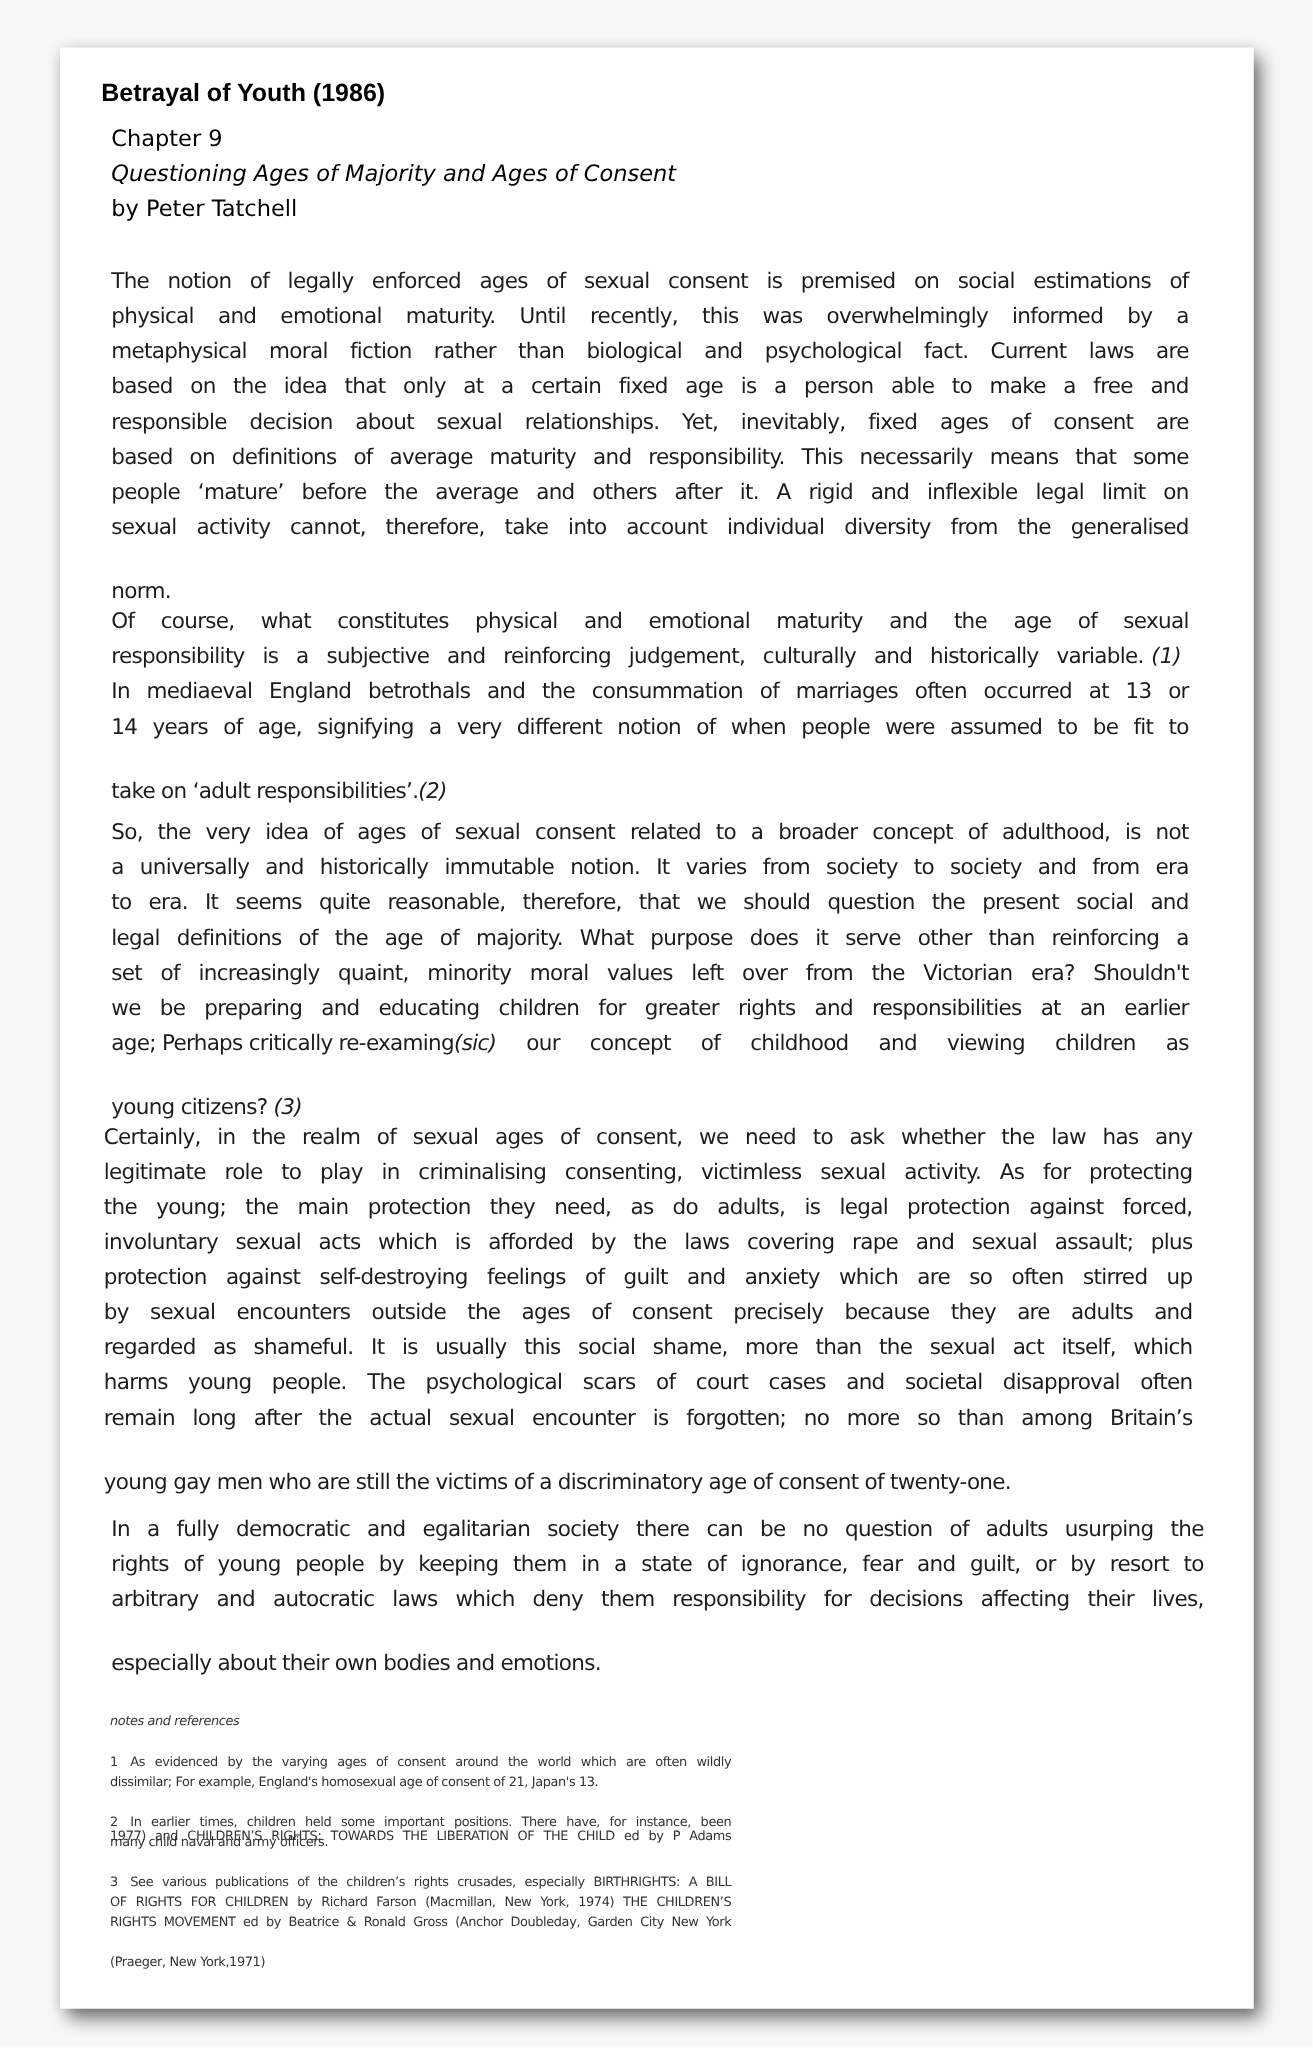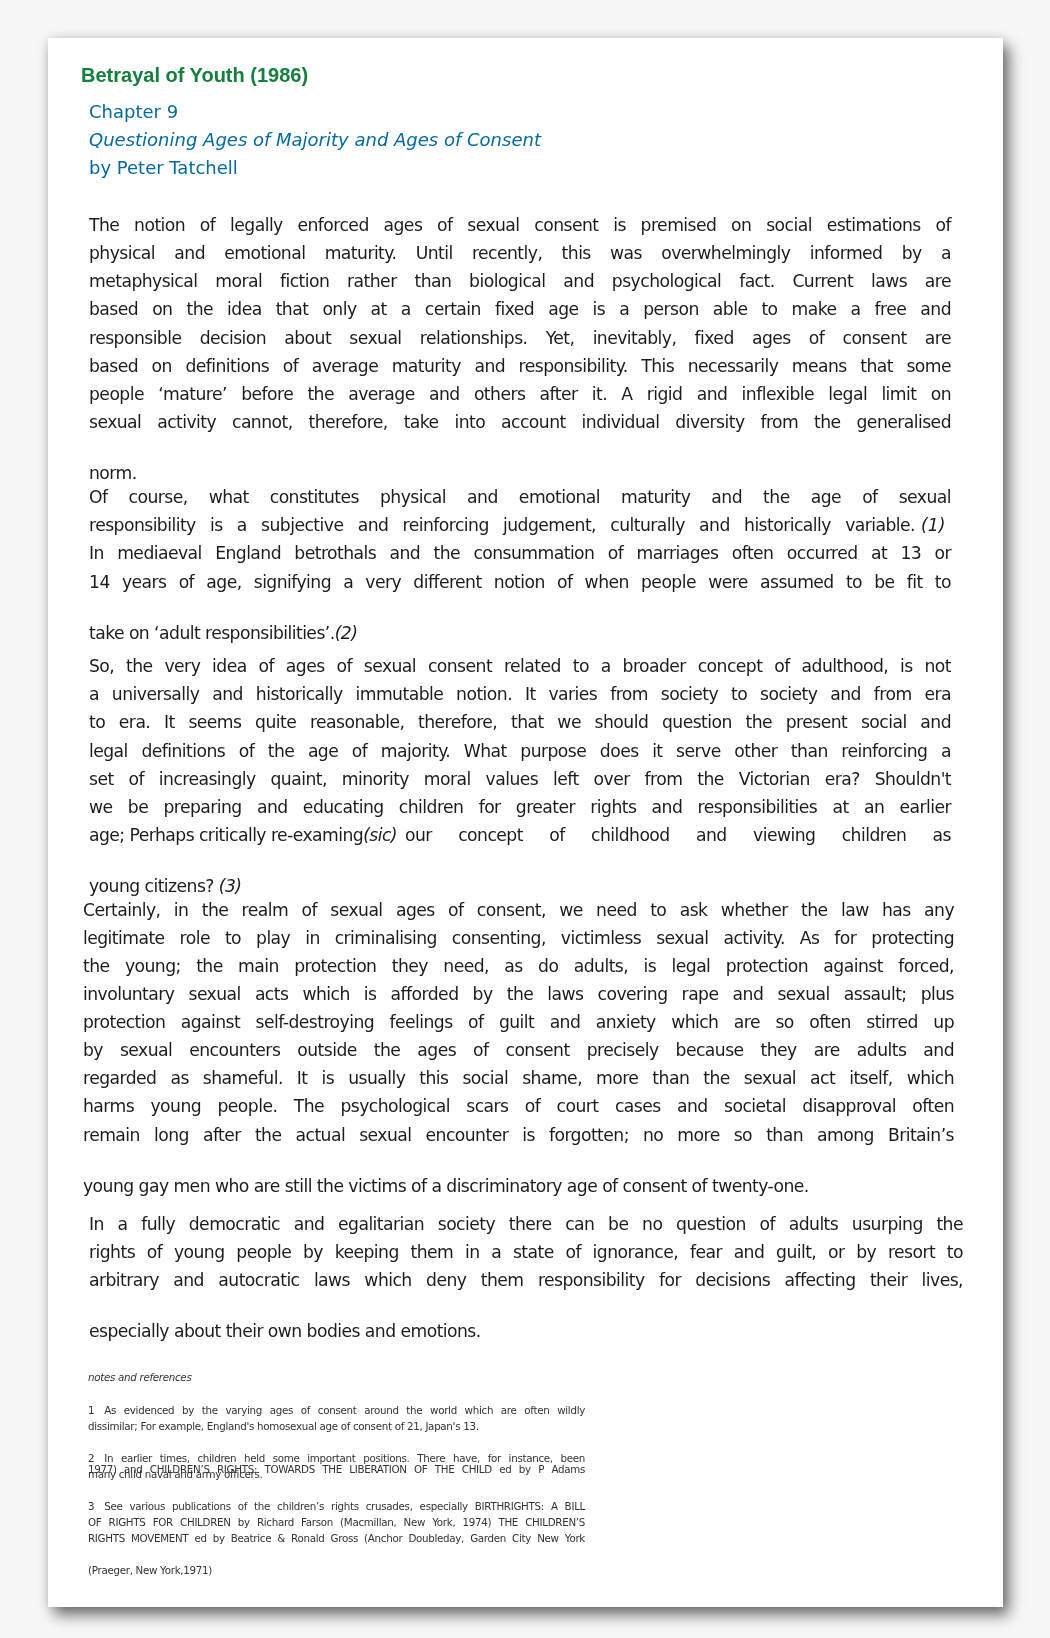--- a/index.html
+++ b/index.html
@@ -20,7 +20,7 @@
   .title {
     position: absolute; left: 81px; top: 64px;
     font-family: "Liberation Sans", sans-serif; font-weight: bold;
-    font-size: 20px; color: #15803d; margin: 0;
+    font-size: 20px; color: #000000; margin: 0;
   }
   .head { font-size: 18px; left: 89px; color: #0369a1; line-height: 20px; }
   .head.it { font-style: italic; }

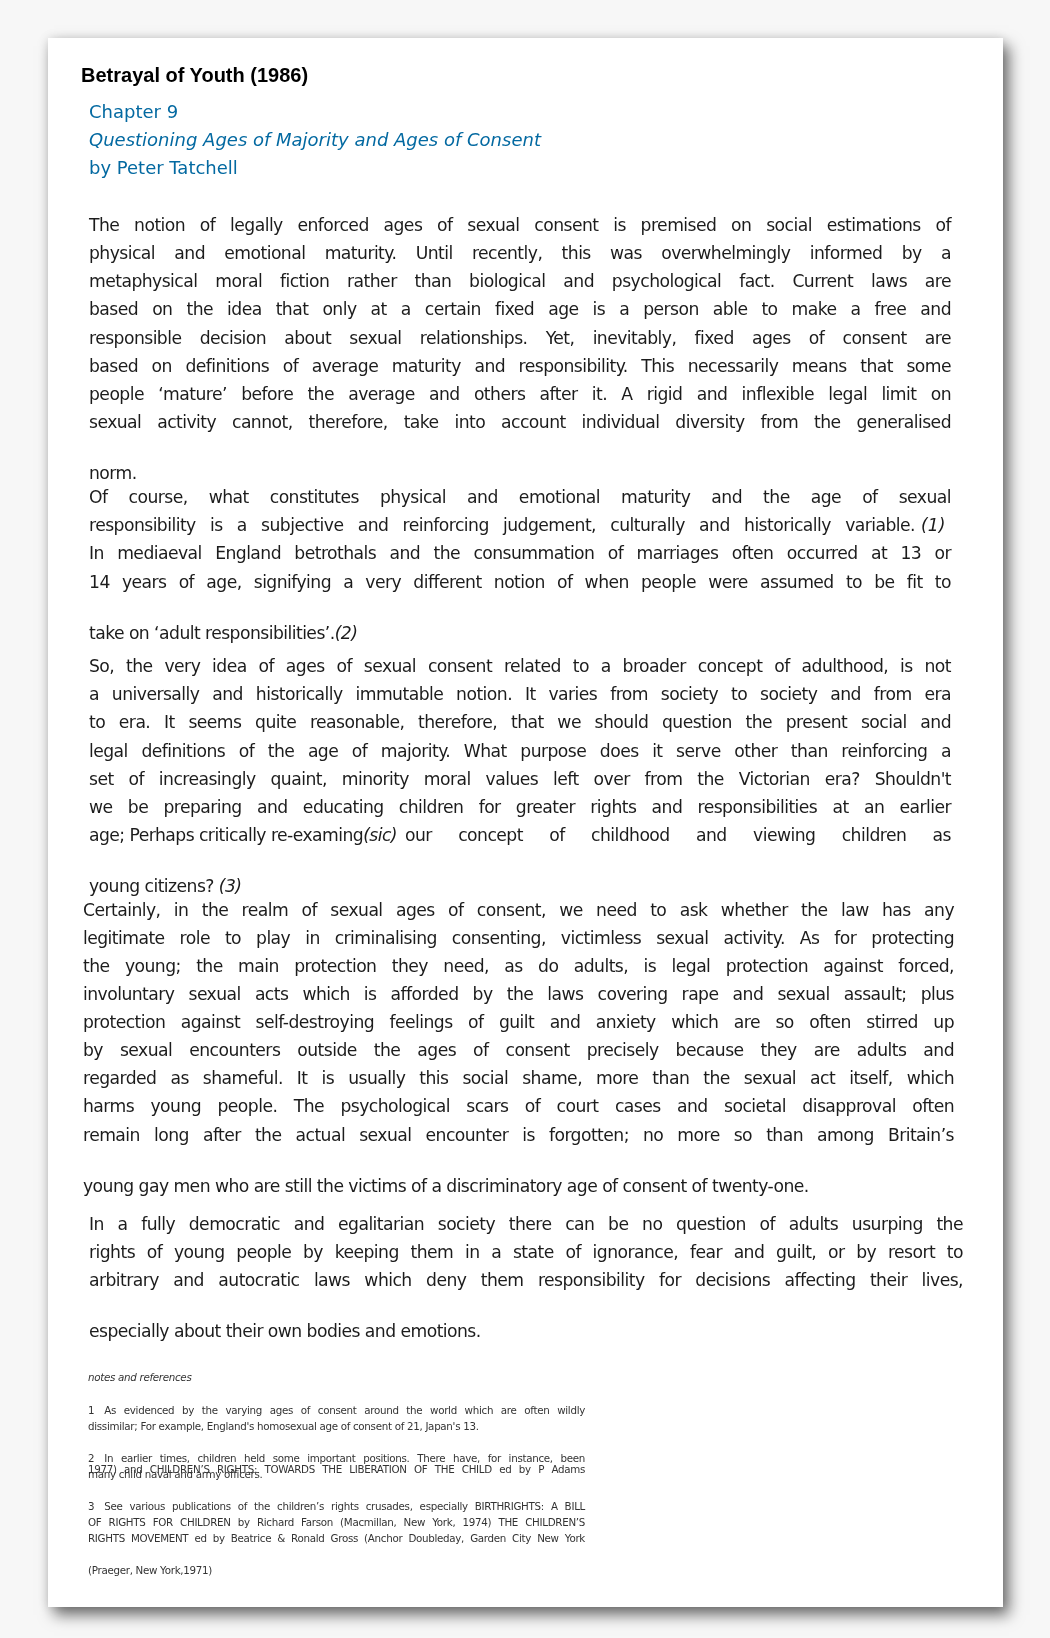--- a/index.html
+++ b/index.html
@@ -22,7 +22,7 @@
     font-family: "Liberation Sans", sans-serif; font-weight: bold;
     font-size: 20px; color: #000000; margin: 0;
   }
-  .head { font-size: 18px; left: 89px; color: #0369a1; line-height: 20px; }
+  .head { font-size: 18px; left: 89px; color: #000000; line-height: 20px; }
   .head.it { font-style: italic; }
   .body {
     font-size: 17.2px; line-height: 20px; letter-spacing: -0.55px;

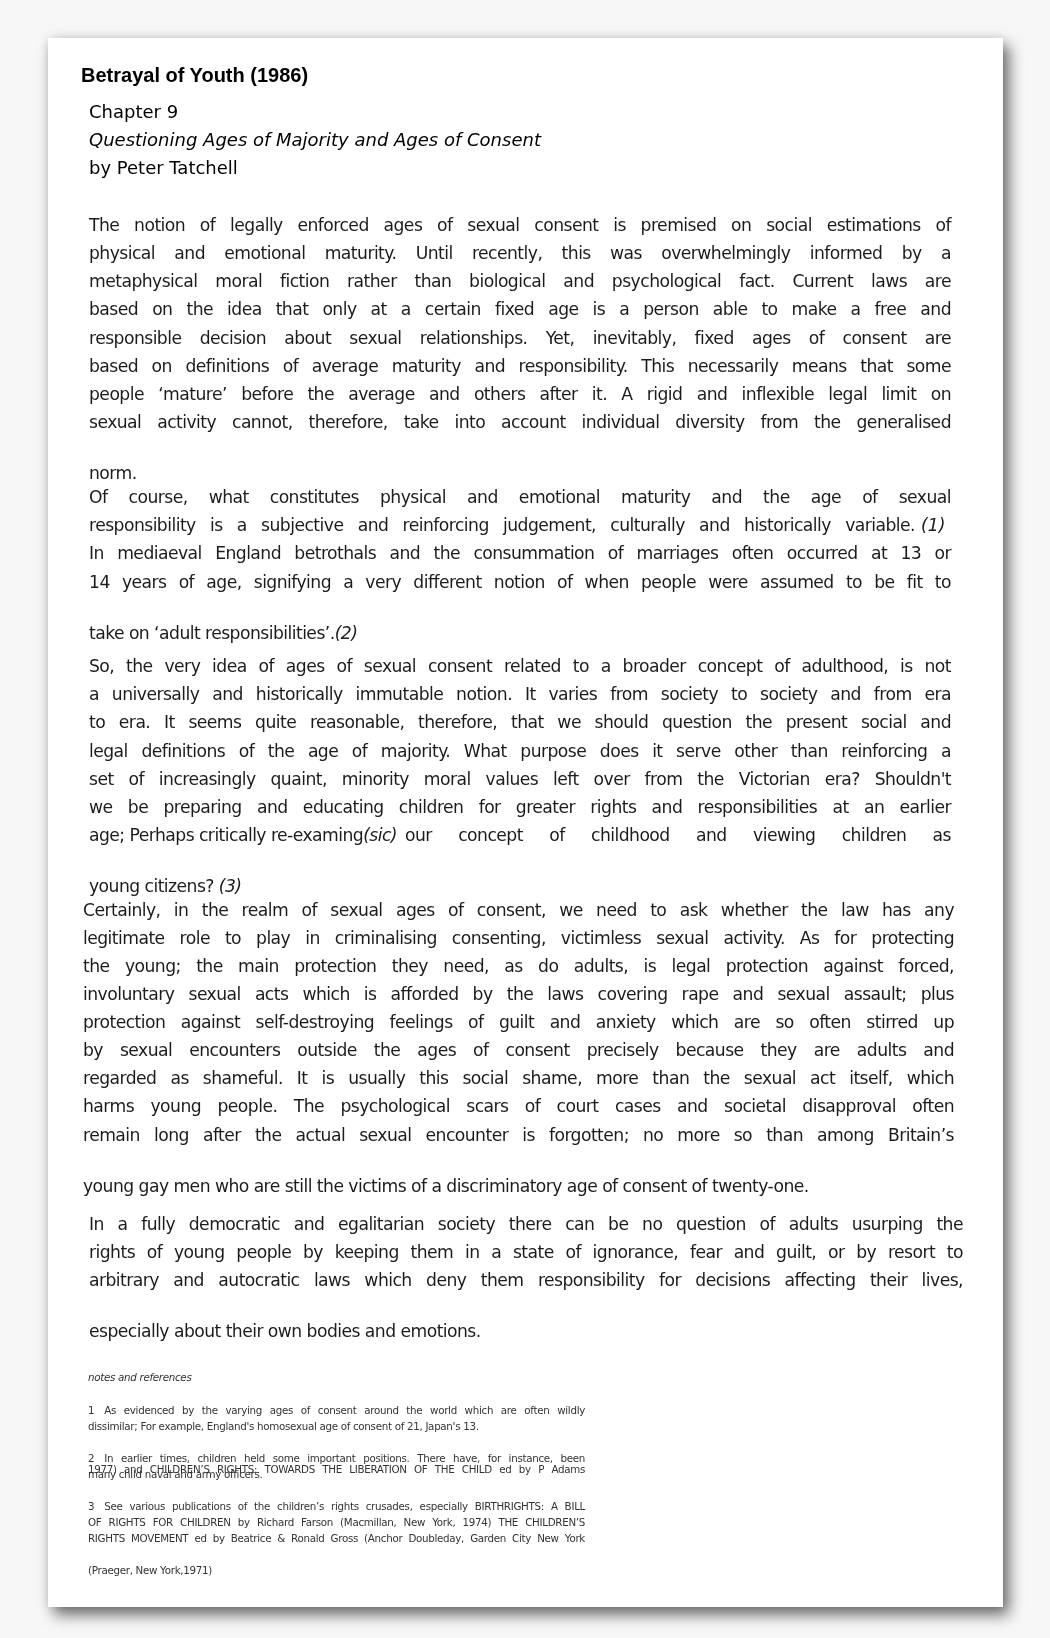--- a/index.html
+++ b/index.html
@@ -83,7 +83,7 @@
   <div class="ln" style="top:825px; left:89px; width:862px; display:flex; justify-content:space-between; font-size:17.2px; line-height:20px; letter-spacing:-0.55px; color:#1c1c1c">
     <span>age; Perhaps critically re-examing</span>
     <span class="it">(sic)</span>
-    <span style="flex:1; text-align:justify; text-align-last:justify; margin-left:8px; white-space:normal">our concept of childhood and viewing children as</span>
+    <span style="flex:1; text-align:justify; text-align-last:justify; margin-left:24px; white-space:normal">our concept of childhood and viewing children as</span>
   </div>
   <div class="ln body p-std last" style="top:853px; width:auto"><span>young citizens?</span> <span class="it">(3)</span></div>
 </div>

